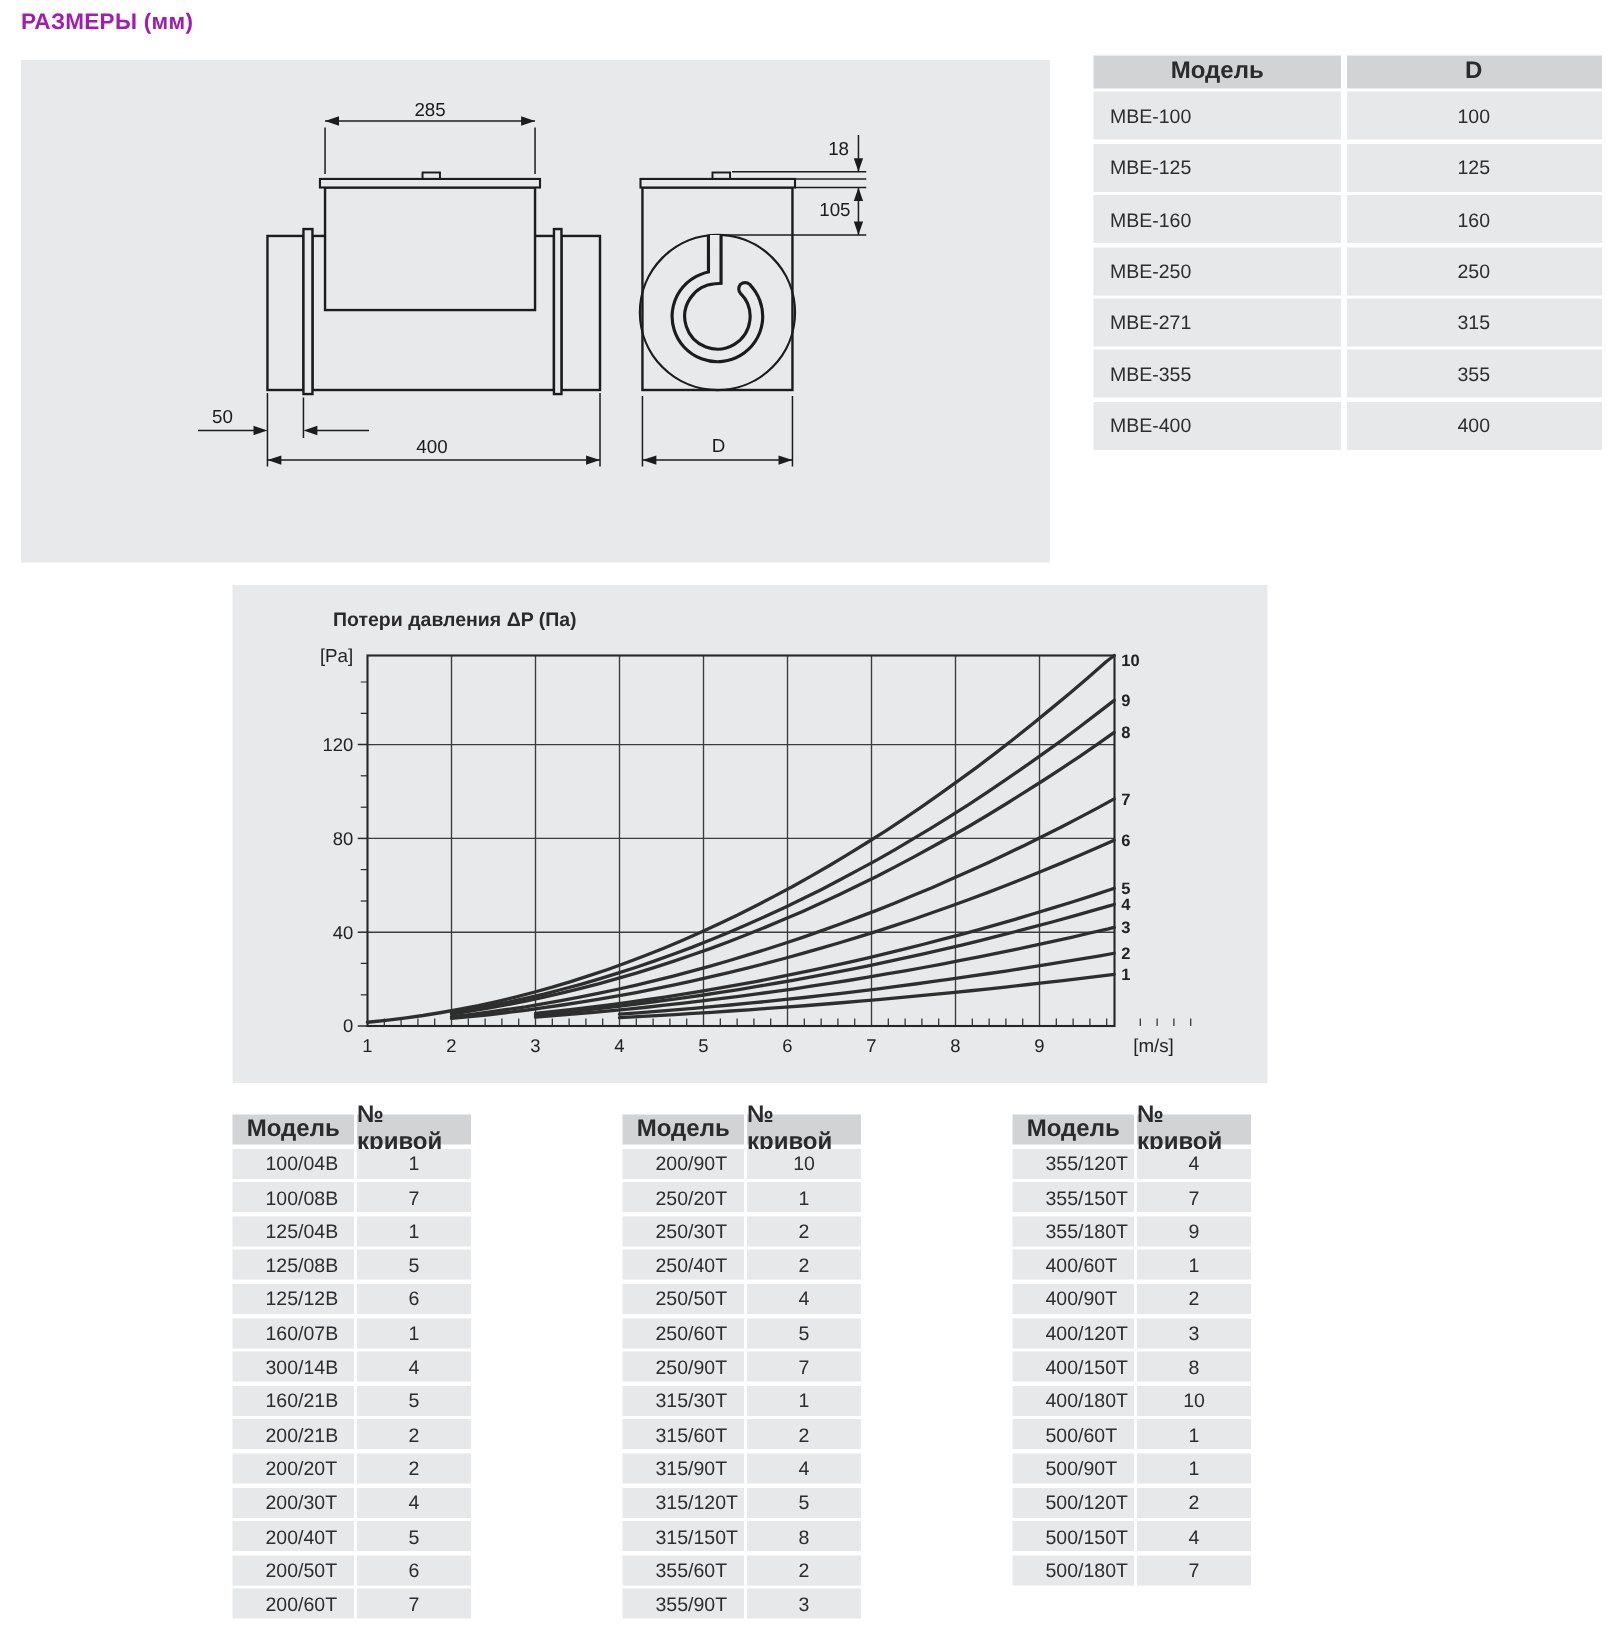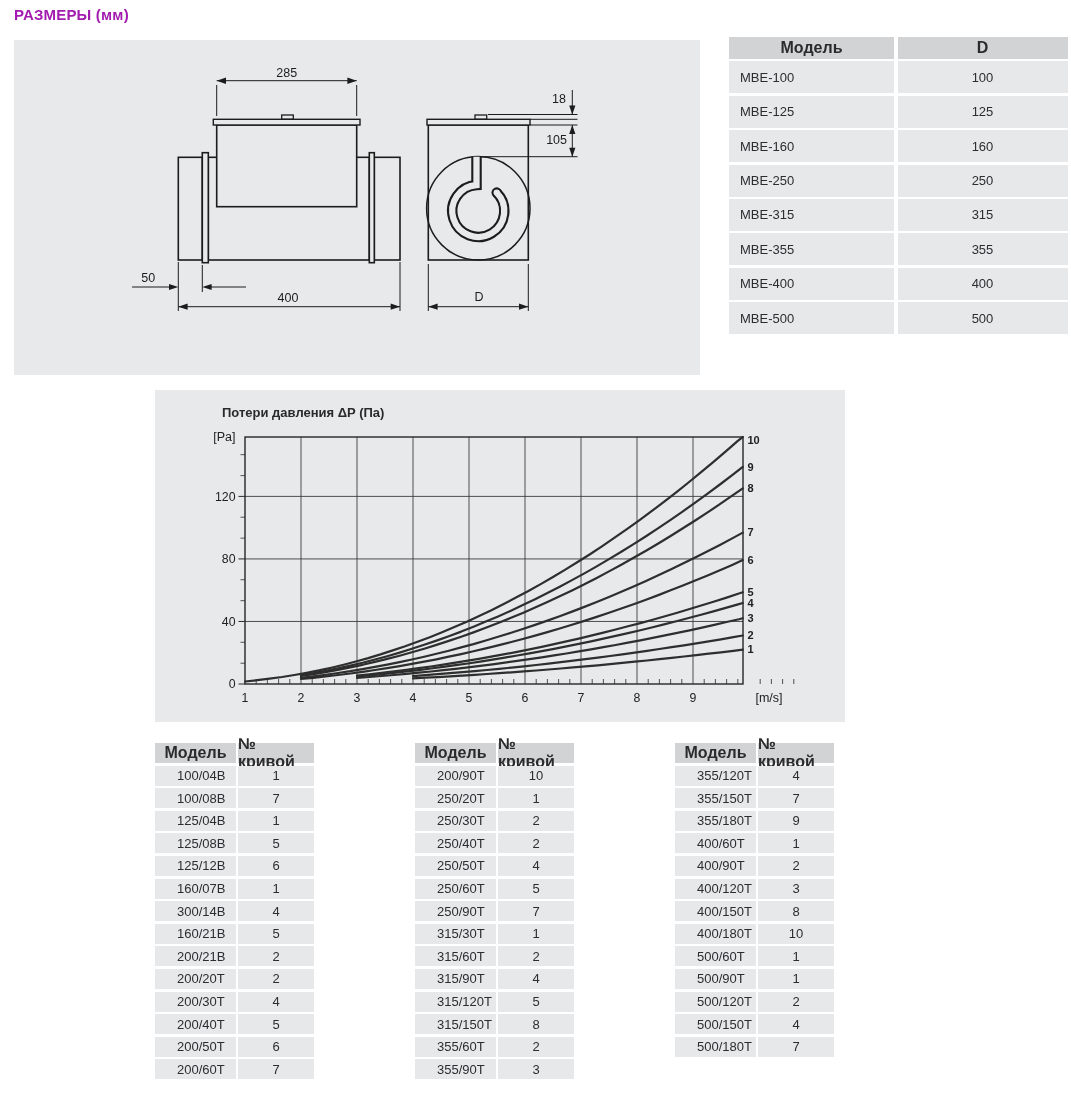--- a/index.html
+++ b/index.html
@@ -139,7 +139,7 @@
         <div class="td num">250</div>
       </div>
       <div class="trow t-top">
-        <div class="td model">МВЕ-315</div>
+        <div class="td model">МВЕ-271</div>
         <div class="td num">315</div>
       </div>
       <div class="trow t-top">

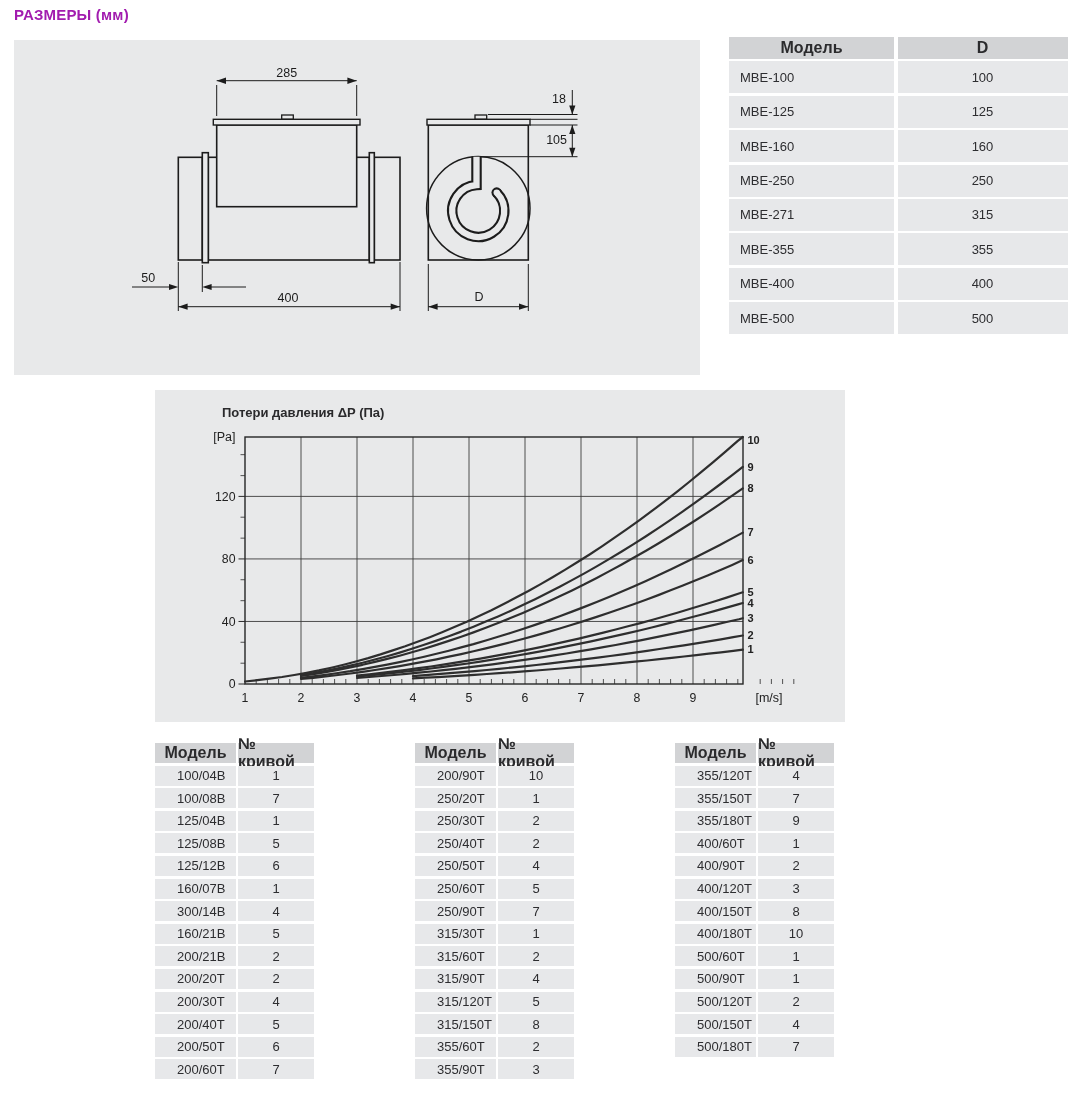--- a/index.html
+++ b/index.html
@@ -149,10 +149,6 @@
       <div class="trow t-top">
         <div class="td model">МВЕ-400</div>
         <div class="td num">400</div>
-      </div>
-      <div class="trow t-top">
-        <div class="td model">МВЕ-500</div>
-        <div class="td num">500</div>
       </div>
     </div>
 

